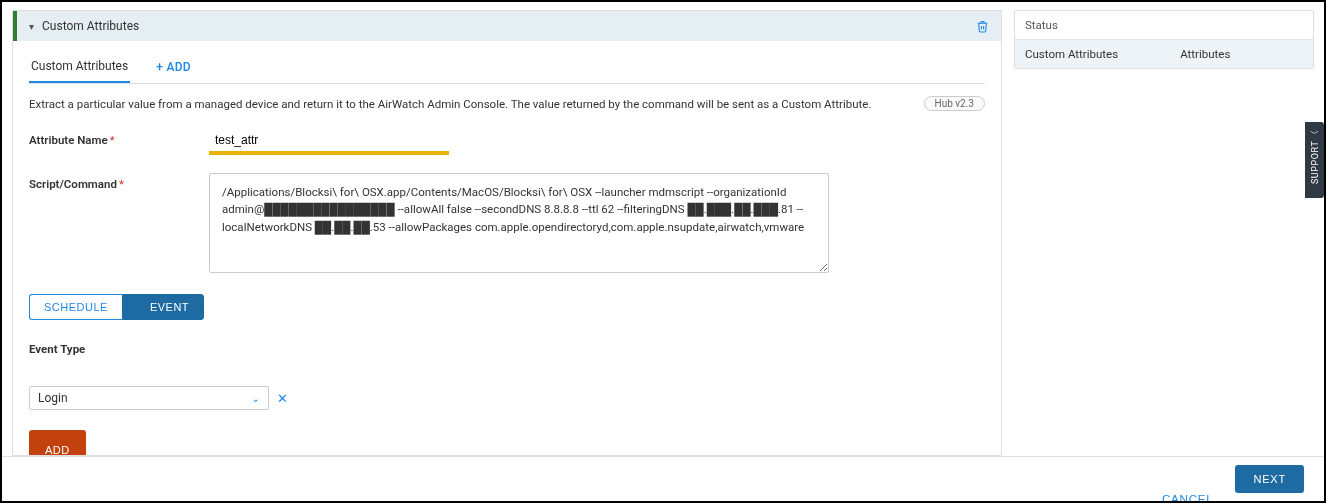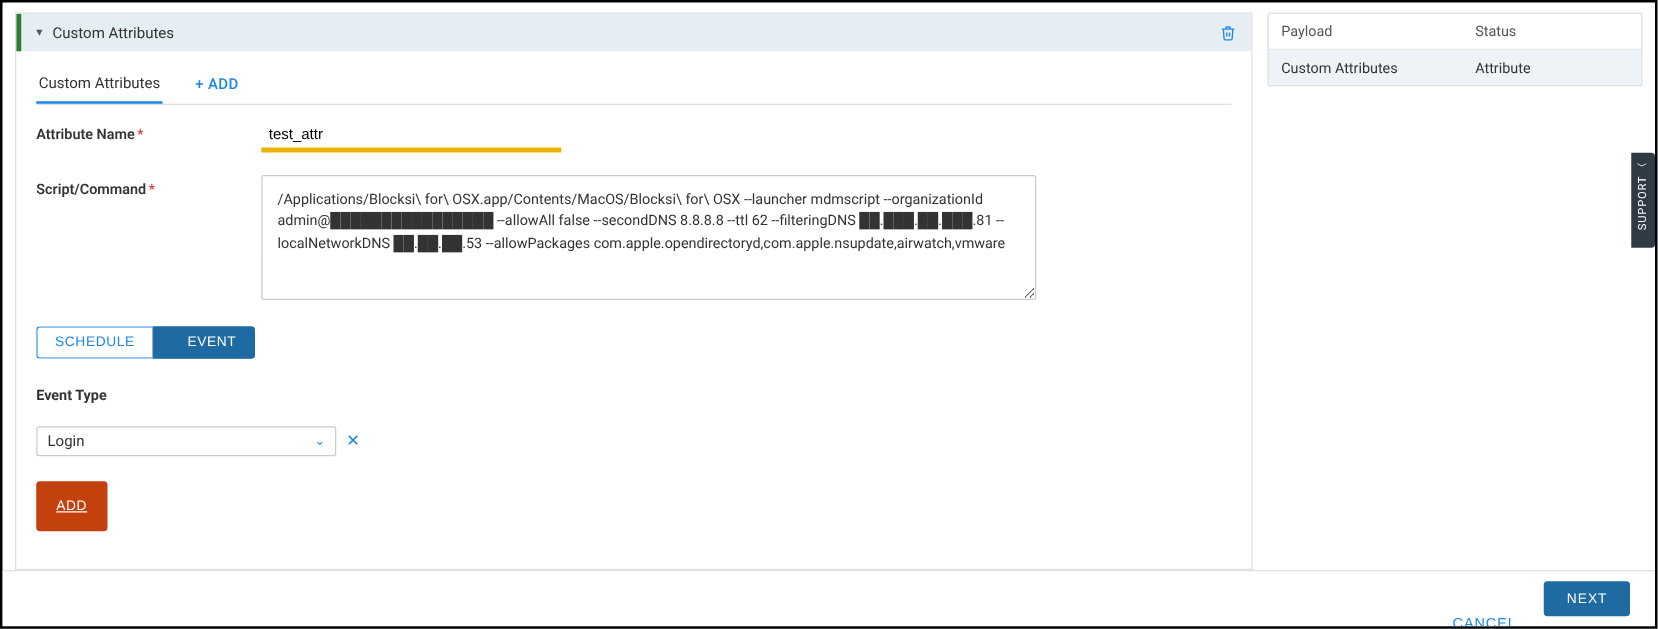--- a/index.html
+++ b/index.html
@@ -305,7 +305,6 @@
   <div class="side-panel">
     <div class="side-table">
       <div class="side-row side-header">
-        <div class="side-cell">Payload</div>
         <div class="side-cell">Status</div>
       </div>
       <div class="side-row side-data">

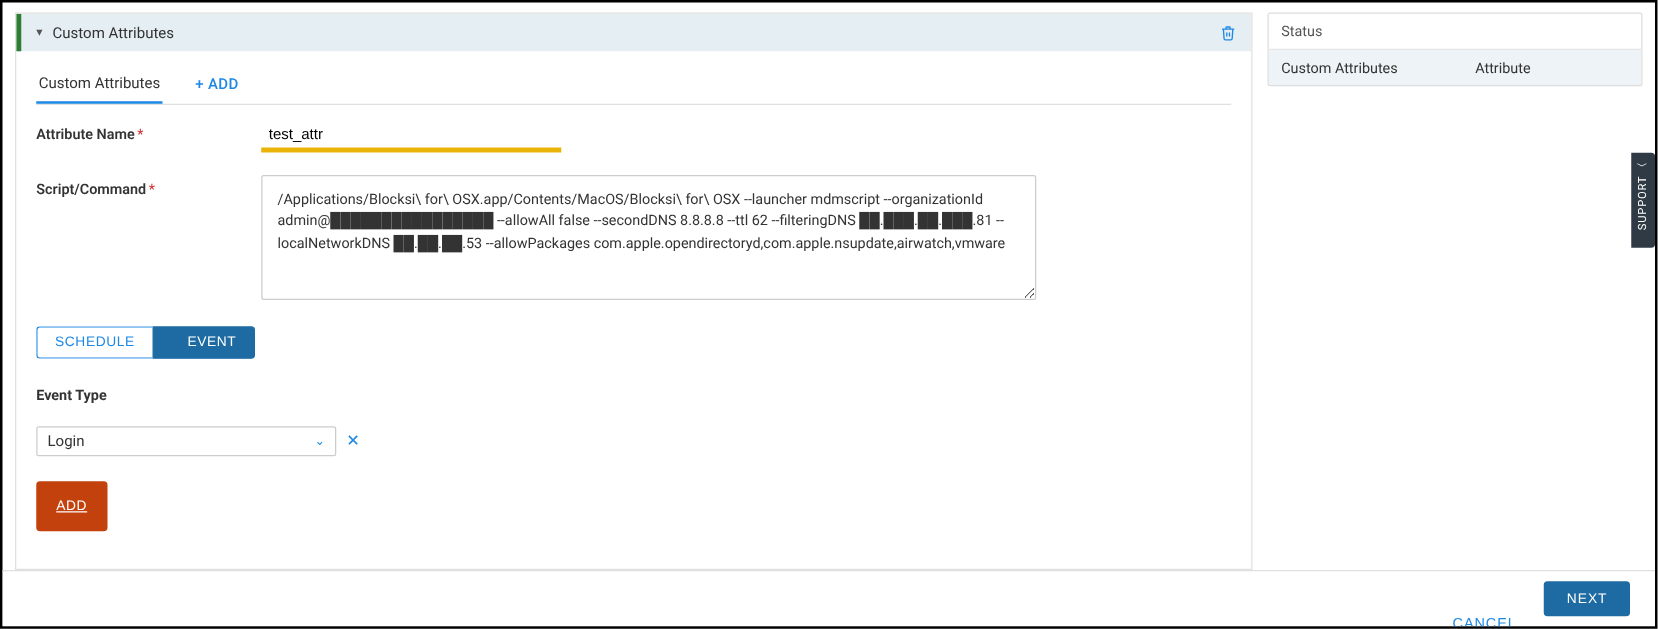--- a/index.html
+++ b/index.html
@@ -309,7 +309,7 @@
       </div>
       <div class="side-row side-data">
         <div class="side-cell">Custom Attributes</div>
-        <div class="side-cell">Attribute</div>
+        <div class="side-cell">Attributes</div>
       </div>
     </div>
   </div>

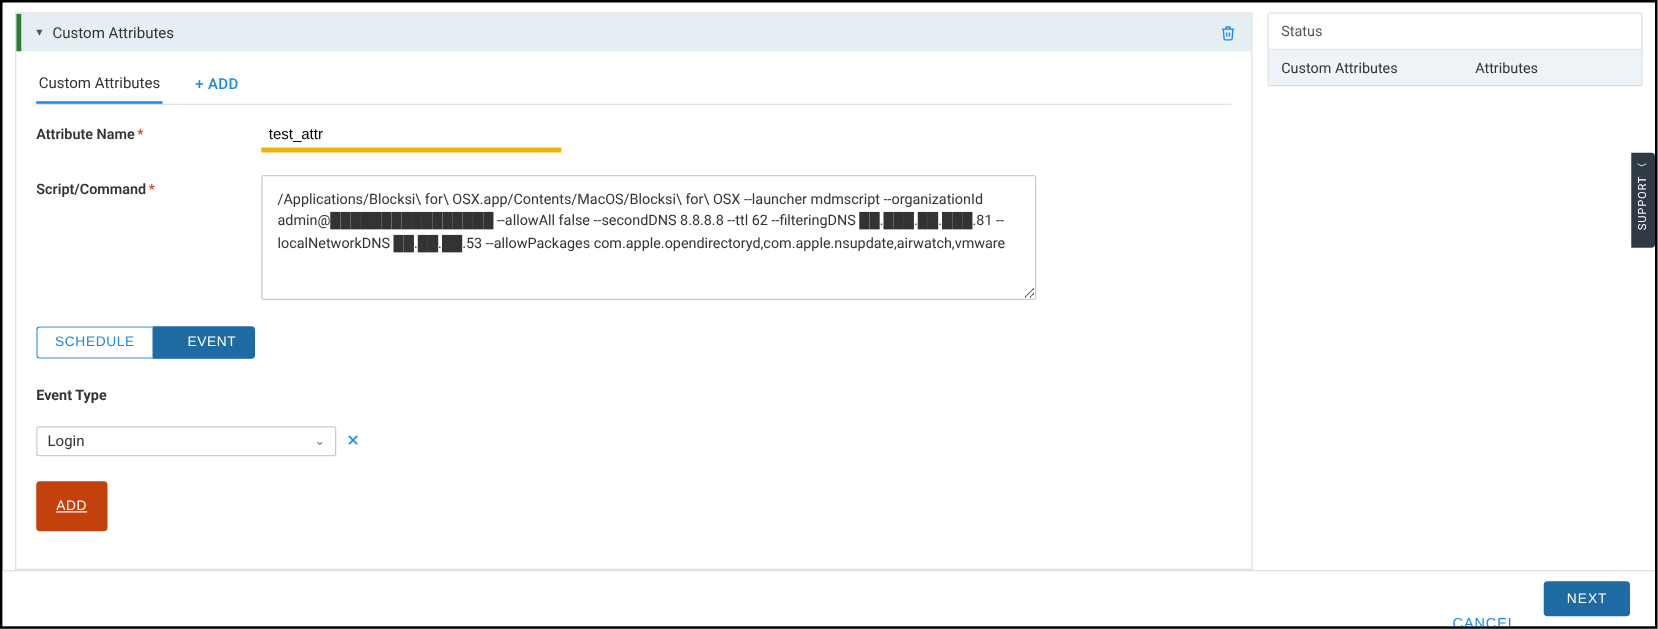--- a/index.html
+++ b/index.html
@@ -263,6 +263,10 @@
         <div class="tab add-link">+ ADD</div>
       </div>
 
+      <div class="desc-row">
+        <div class="desc-text">Extract a particular value from a managed device and return it to the AirWatch Admin Console. The value returned by the command will be sent as a Custom Attribute.</div>
+        <div class="hub-badge">Hub v2.3</div>
+      </div>
 
       <div class="field-row">
         <div class="field-label"><span>Attribute Name</span><span class="req">*</span></div>

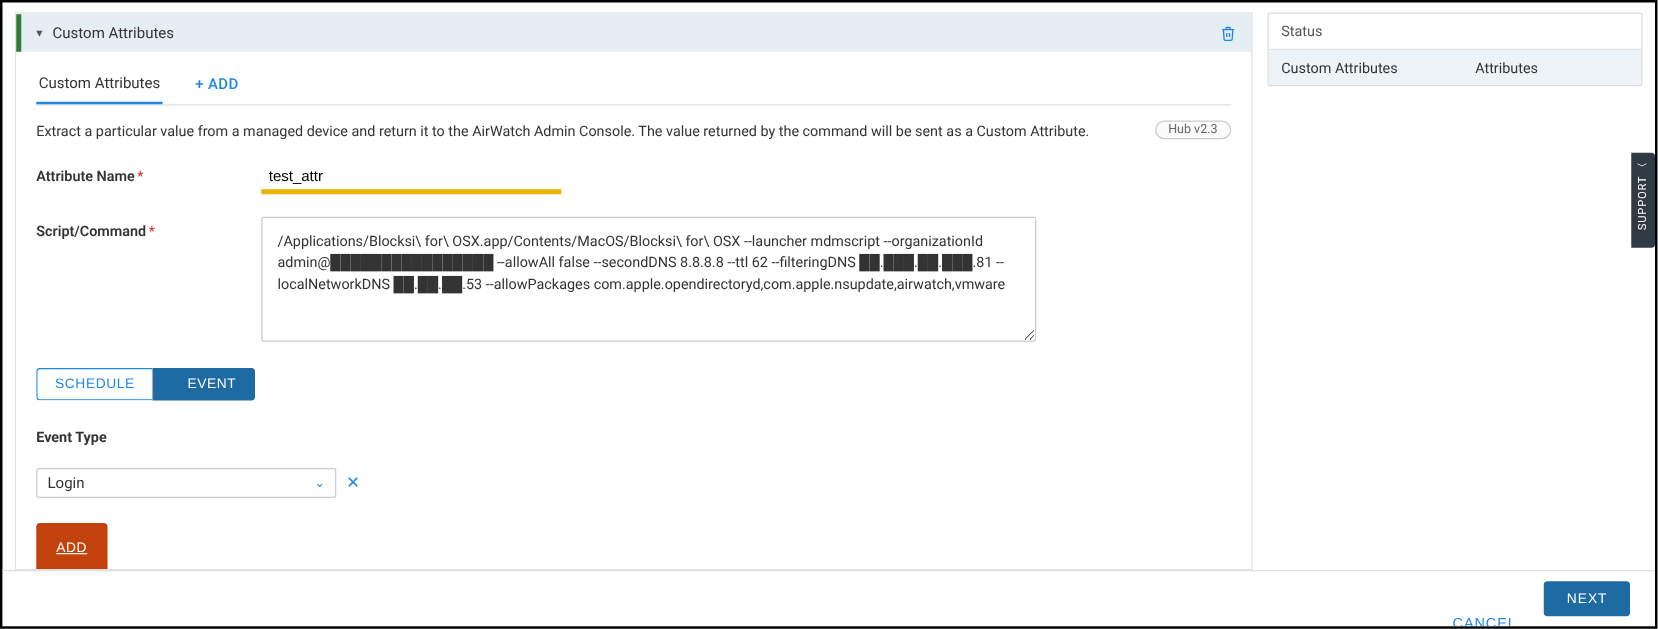--- a/index.html
+++ b/index.html
@@ -135,7 +135,7 @@
       display: inline-flex;
       align-items: center;
       gap: 8px;
-      margin-top: 0;
+      margin-top: 12px;
     }
     .fake-select {
       border: 1px solid #ccc;

